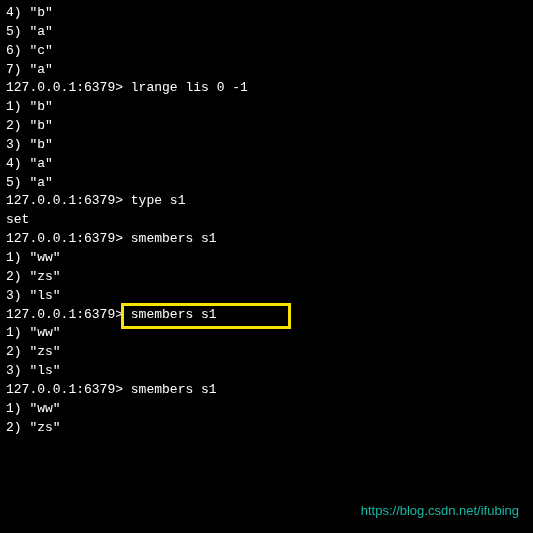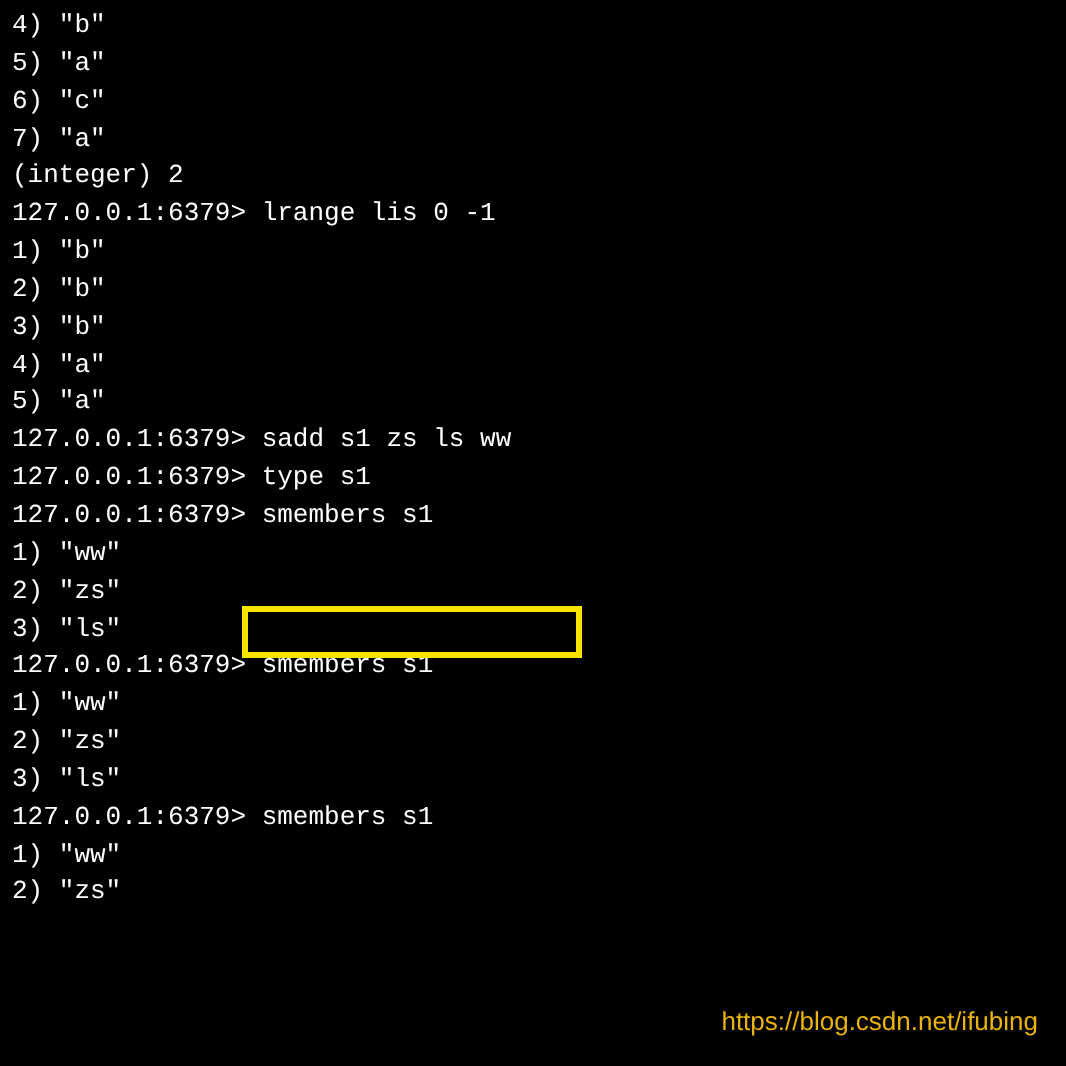--- a/index.html
+++ b/index.html
@@ -44,7 +44,6 @@
     <div class="line">5) "a"</div>
     <div class="line">6) "c"</div>
     <div class="line">7) "a"</div>
-    <div class="line">(integer) 2</div>
     <div class="line">127.0.0.1:6379&gt; lrange lis 0 -1</div>
     <div class="line">1) "b"</div>
     <div class="line">2) "b"</div>

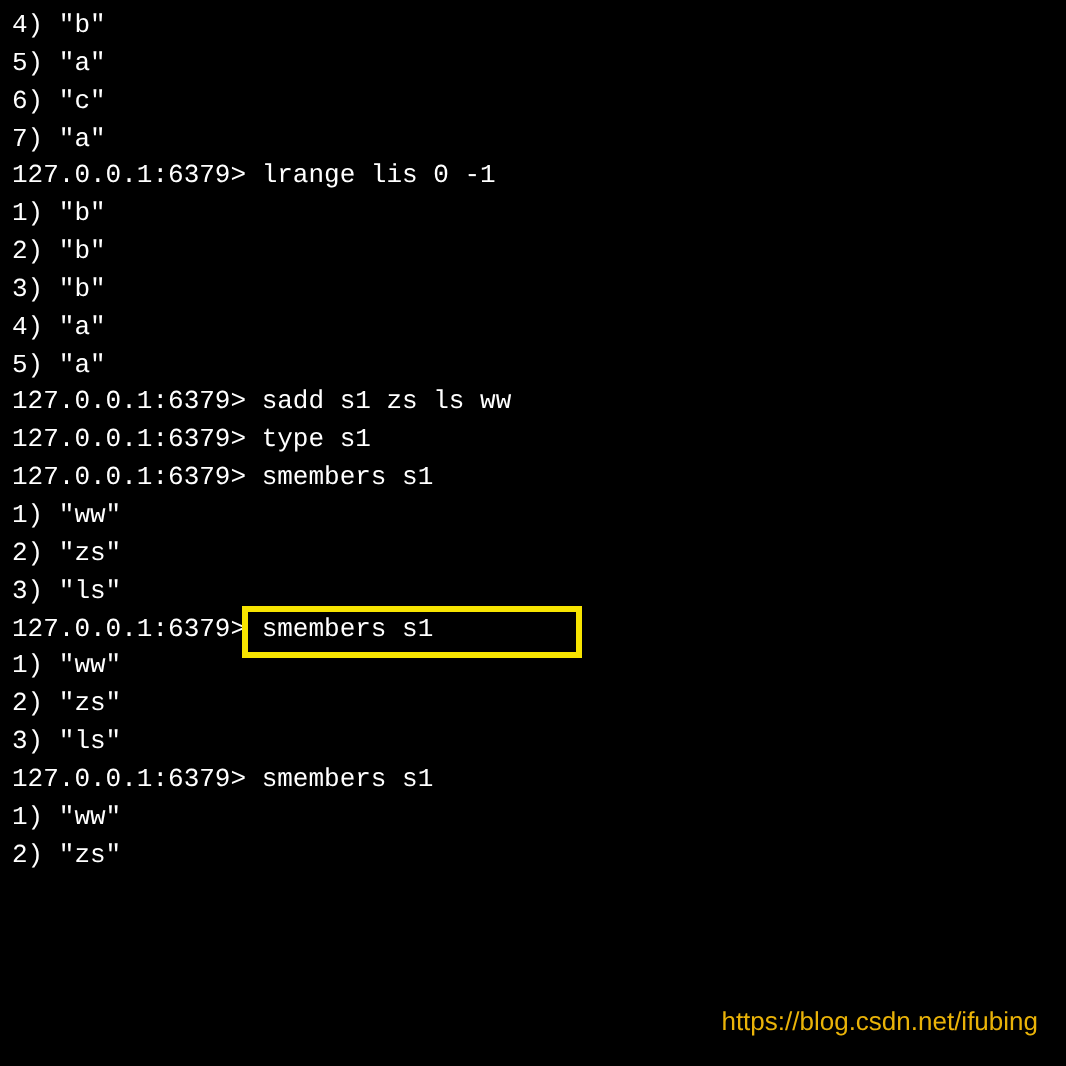--- a/index.html
+++ b/index.html
@@ -50,7 +50,6 @@
     <div class="line">3) "b"</div>
     <div class="line">4) "a"</div>
     <div class="line">5) "a"</div>
-    <div class="line">127.0.0.1:6379&gt; sadd s1 zs ls ww</div>
     <div class="line">127.0.0.1:6379&gt; type s1</div>
     <div class="line">127.0.0.1:6379&gt; smembers s1</div>
     <div class="line">1) "ww"</div>

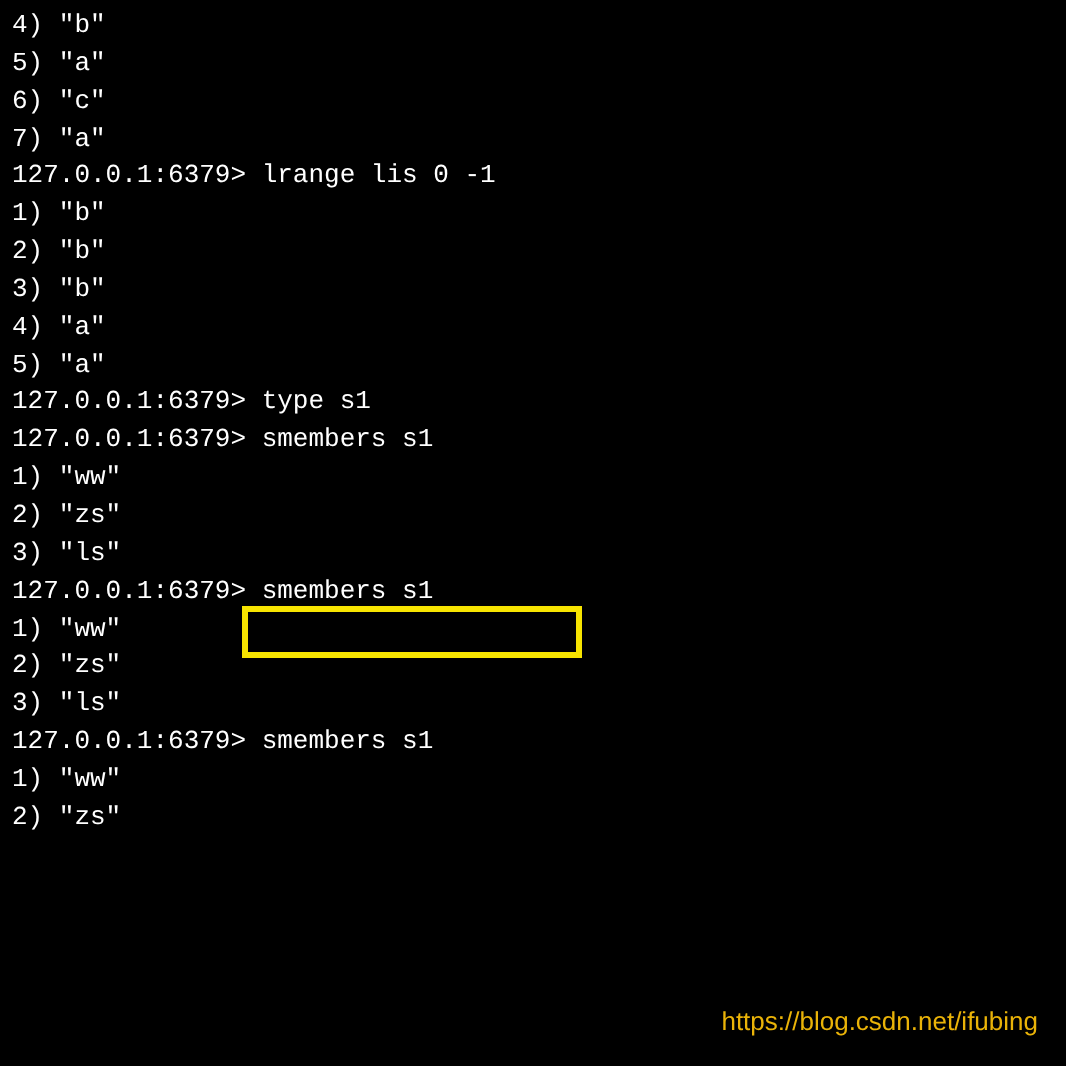--- a/index.html
+++ b/index.html
@@ -51,6 +51,7 @@
     <div class="line">4) "a"</div>
     <div class="line">5) "a"</div>
     <div class="line">127.0.0.1:6379&gt; type s1</div>
+    <div class="line">set</div>
     <div class="line">127.0.0.1:6379&gt; smembers s1</div>
     <div class="line">1) "ww"</div>
     <div class="line">2) "zs"</div>

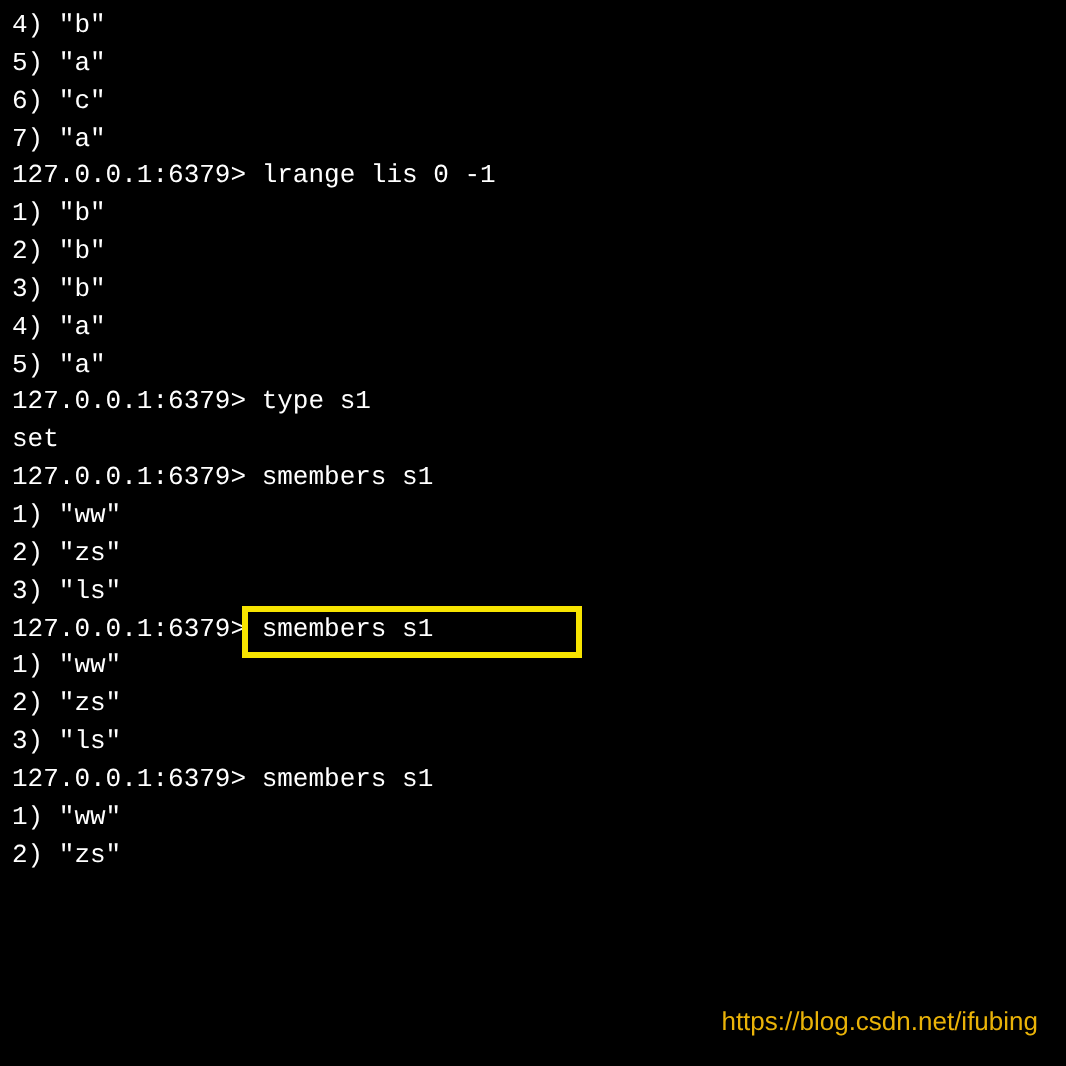--- a/index.html
+++ b/index.html
@@ -31,7 +31,7 @@
       position: absolute;
       right: 14px;
       bottom: 12px;
-      color: #eab308;
+      color: #14b8a6;
       font-family: Arial, sans-serif;
       font-size: 13px;
     }

